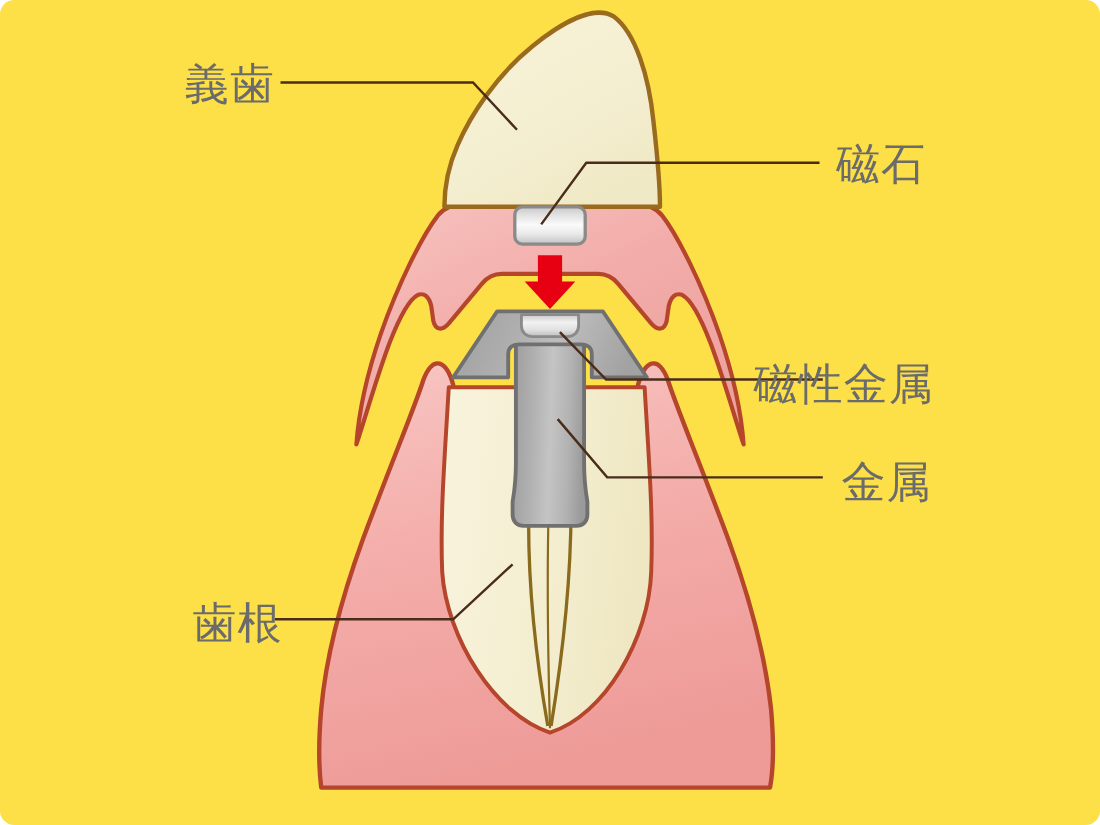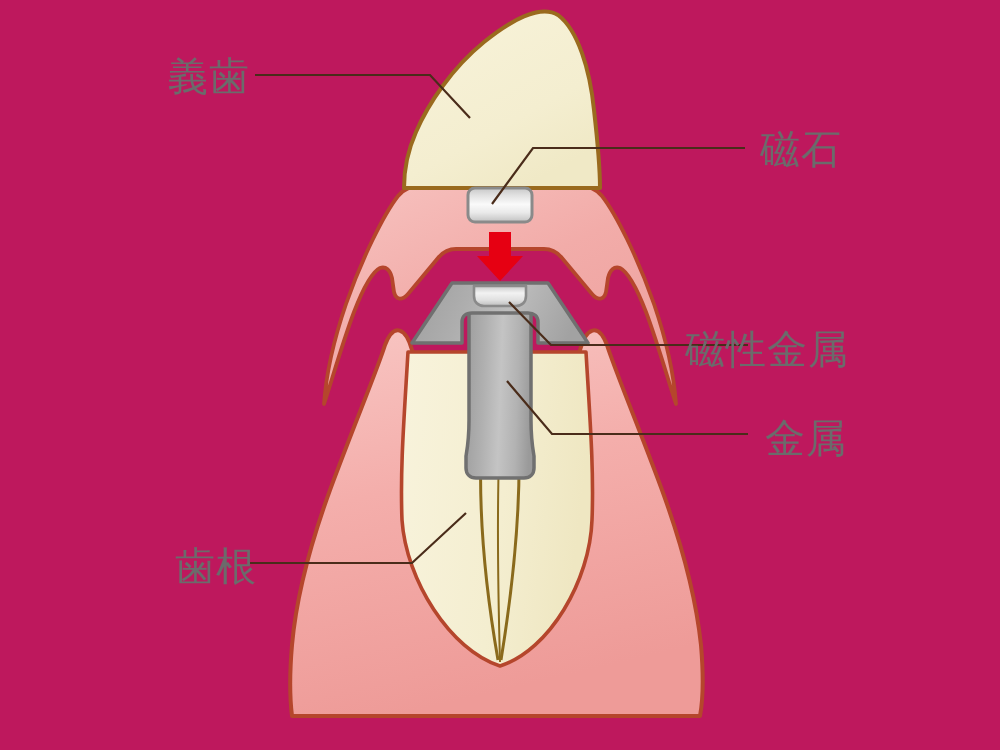--- a/index.html
+++ b/index.html
@@ -44,7 +44,7 @@
 </head>
 <body>
 
-<div id="diagram-root" style="background: #be185d;">
+<div id="diagram-root" style="background: #fde047; border-radius: 13px;">
 
   <svg id="dental-svg" viewBox="0 0 1000 750" xmlns="http://www.w3.org/2000/svg">
 

